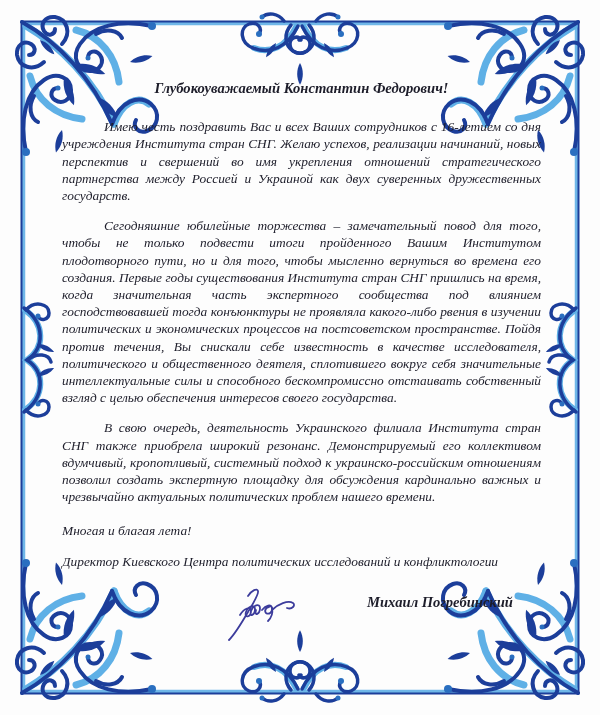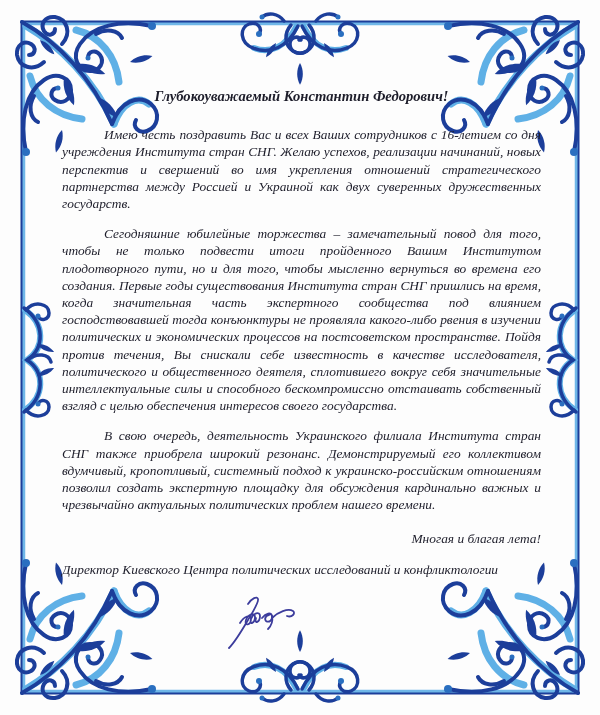--- a/index.html
+++ b/index.html
@@ -22,7 +22,7 @@
   .content {
     position: absolute;
     left: 62px;
-    top: 88px;
+    top: 80px;
     width: 479px;
     font-style: italic;
     font-size: 13.4px;

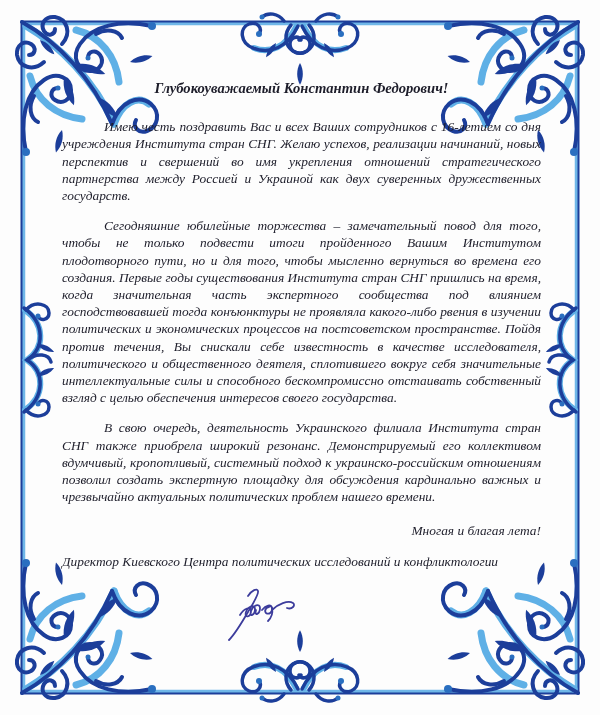--- a/index.html
+++ b/index.html
@@ -41,7 +41,7 @@
   }
   p.closing {
     margin: 17px 0 13px 0;
-    text-align: right;
+    text-align: left;
   }
   p.signer-title {
     margin: 0 0 10px 0;

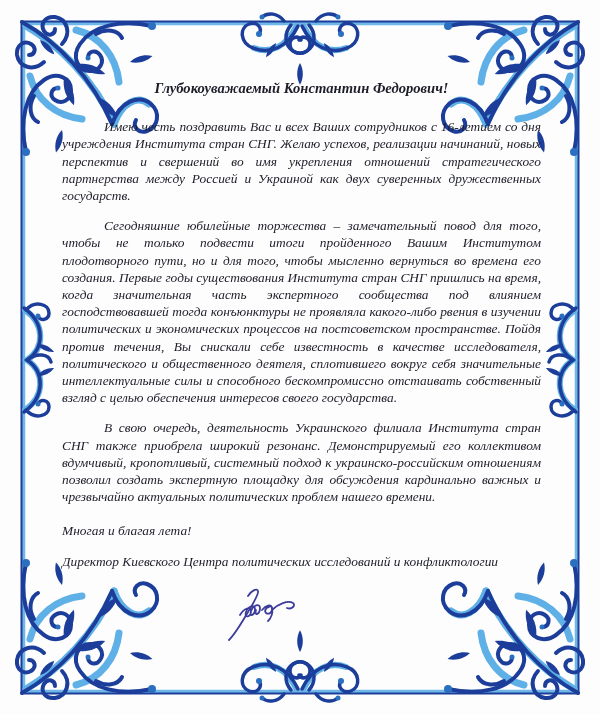--- a/index.html
+++ b/index.html
@@ -196,6 +196,7 @@
           <path d="M62 28 C 68 22 78 18 83 21 C 86 23 82 28 77 26"></path>
         </g>
       </svg>
+      <span class="signer-name">Михаил Погребинский</span>
     </div>
   </div>
 

